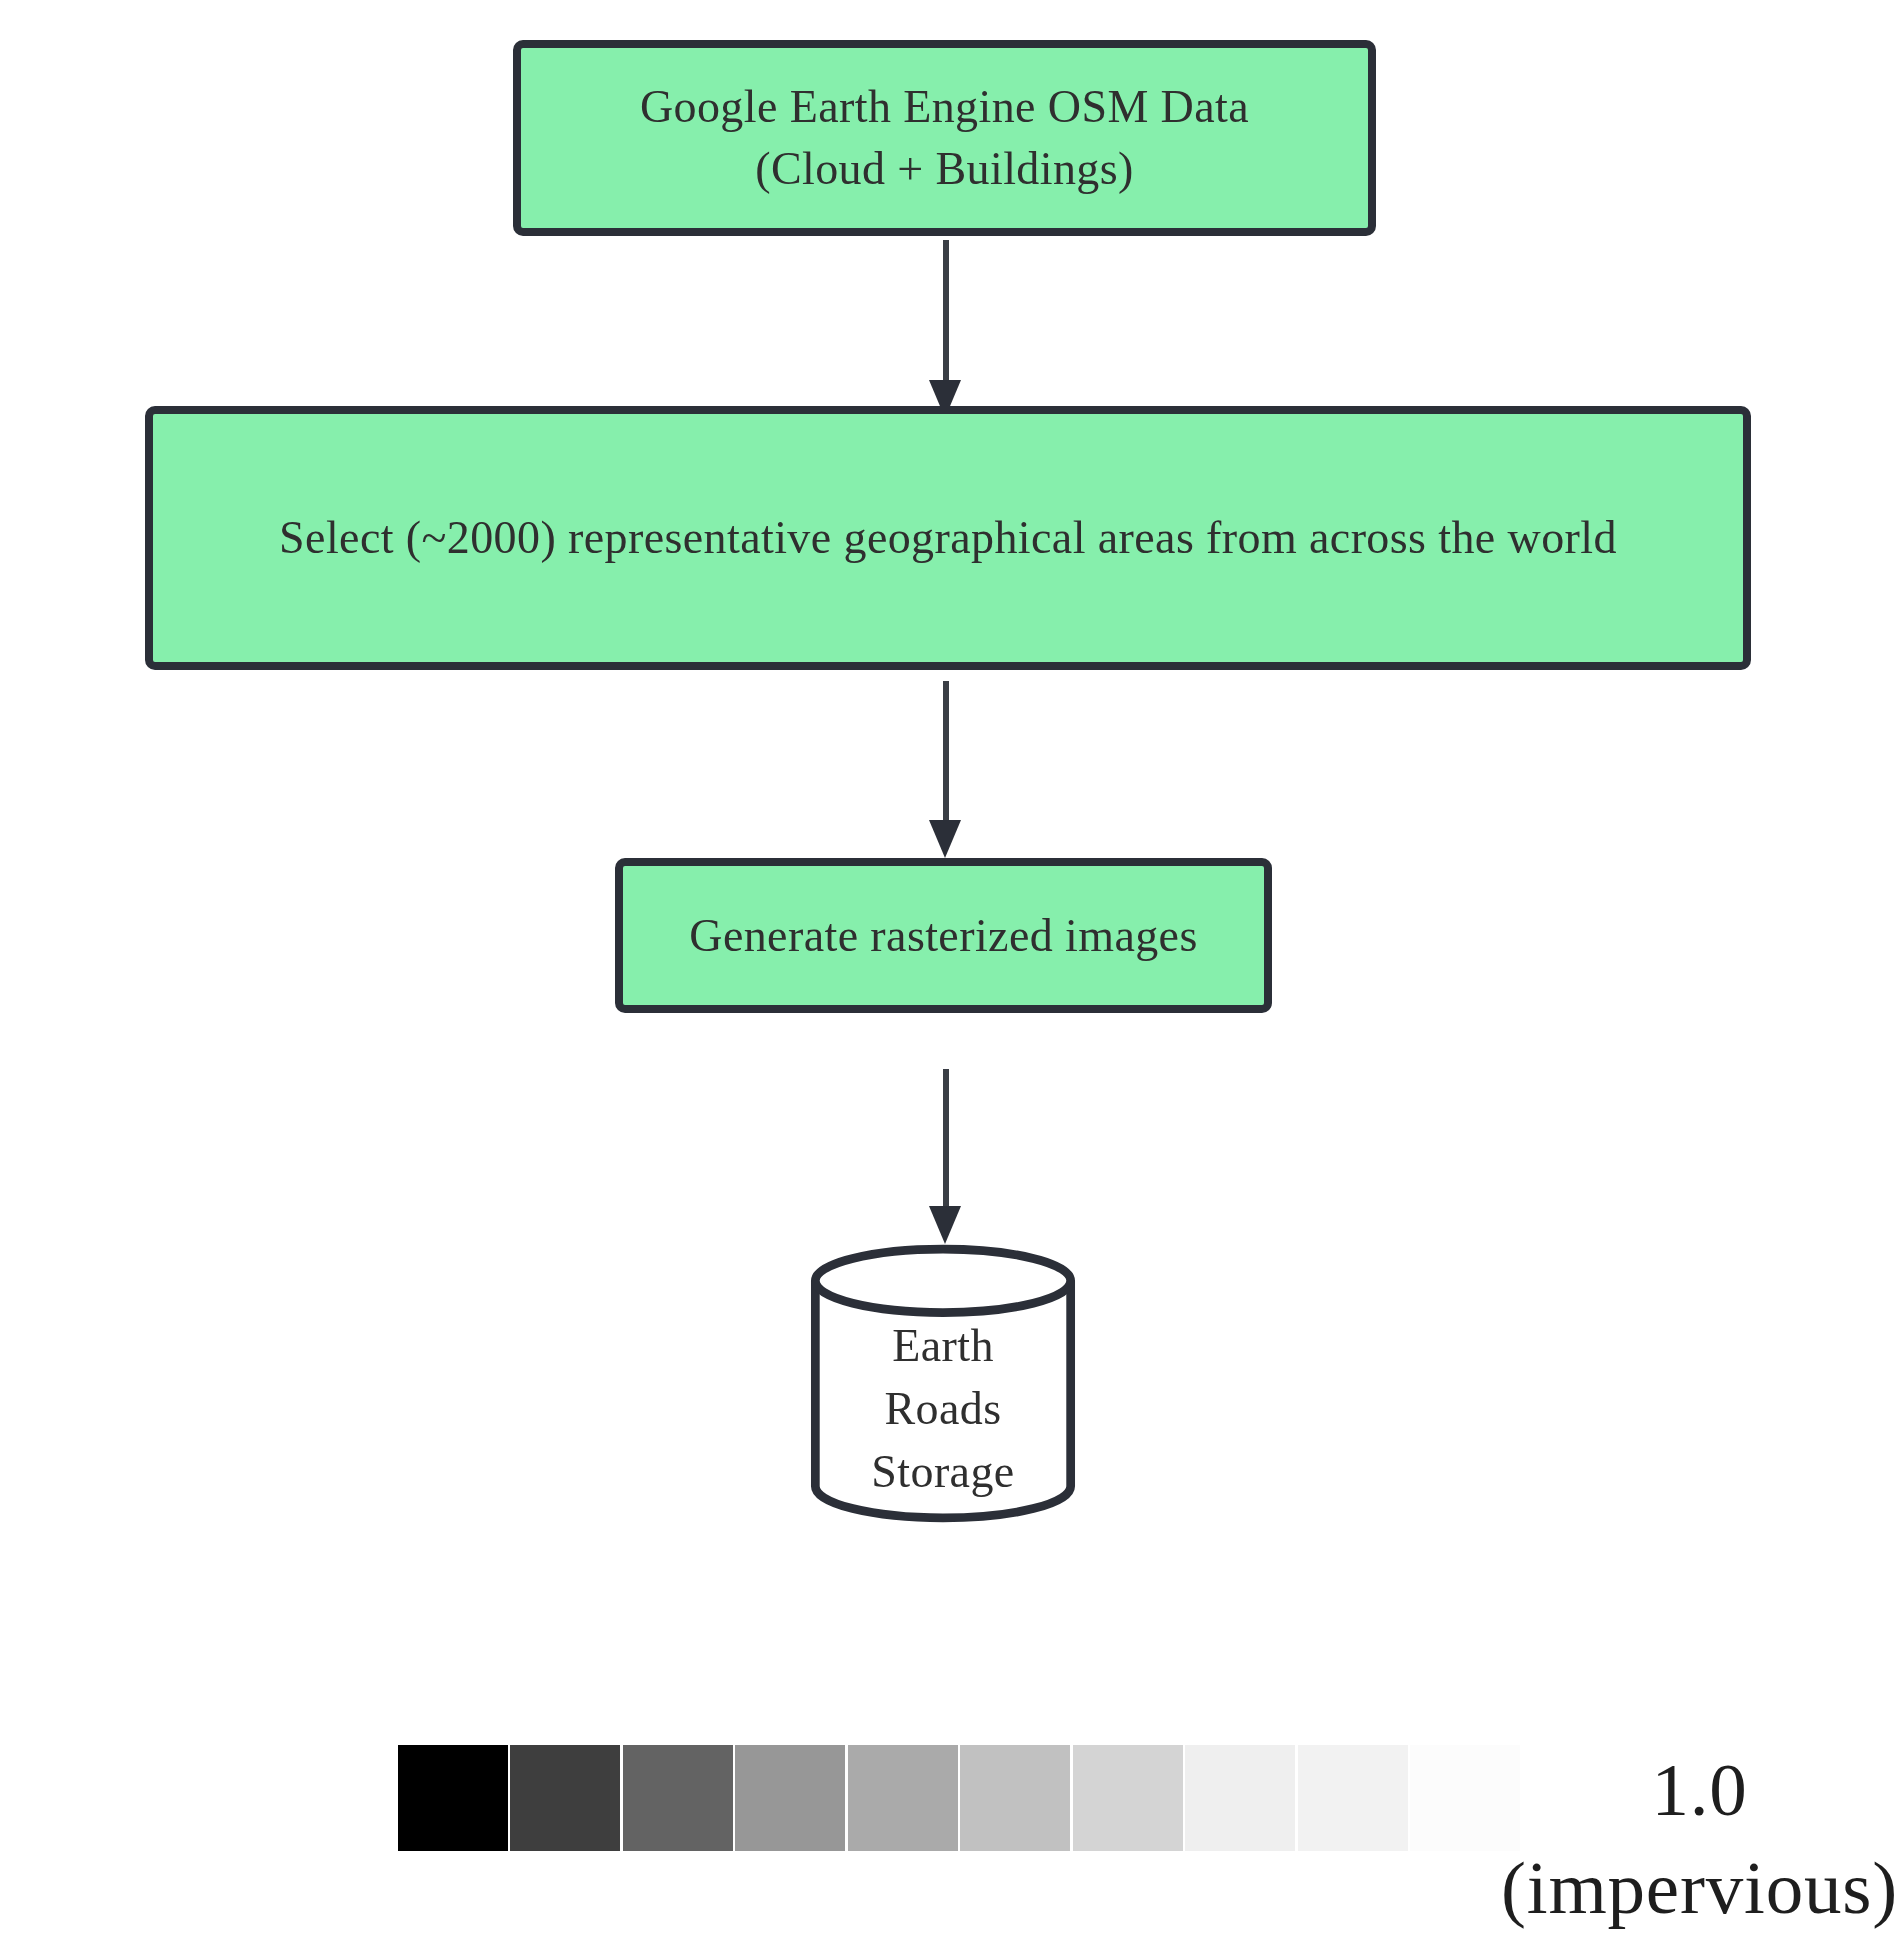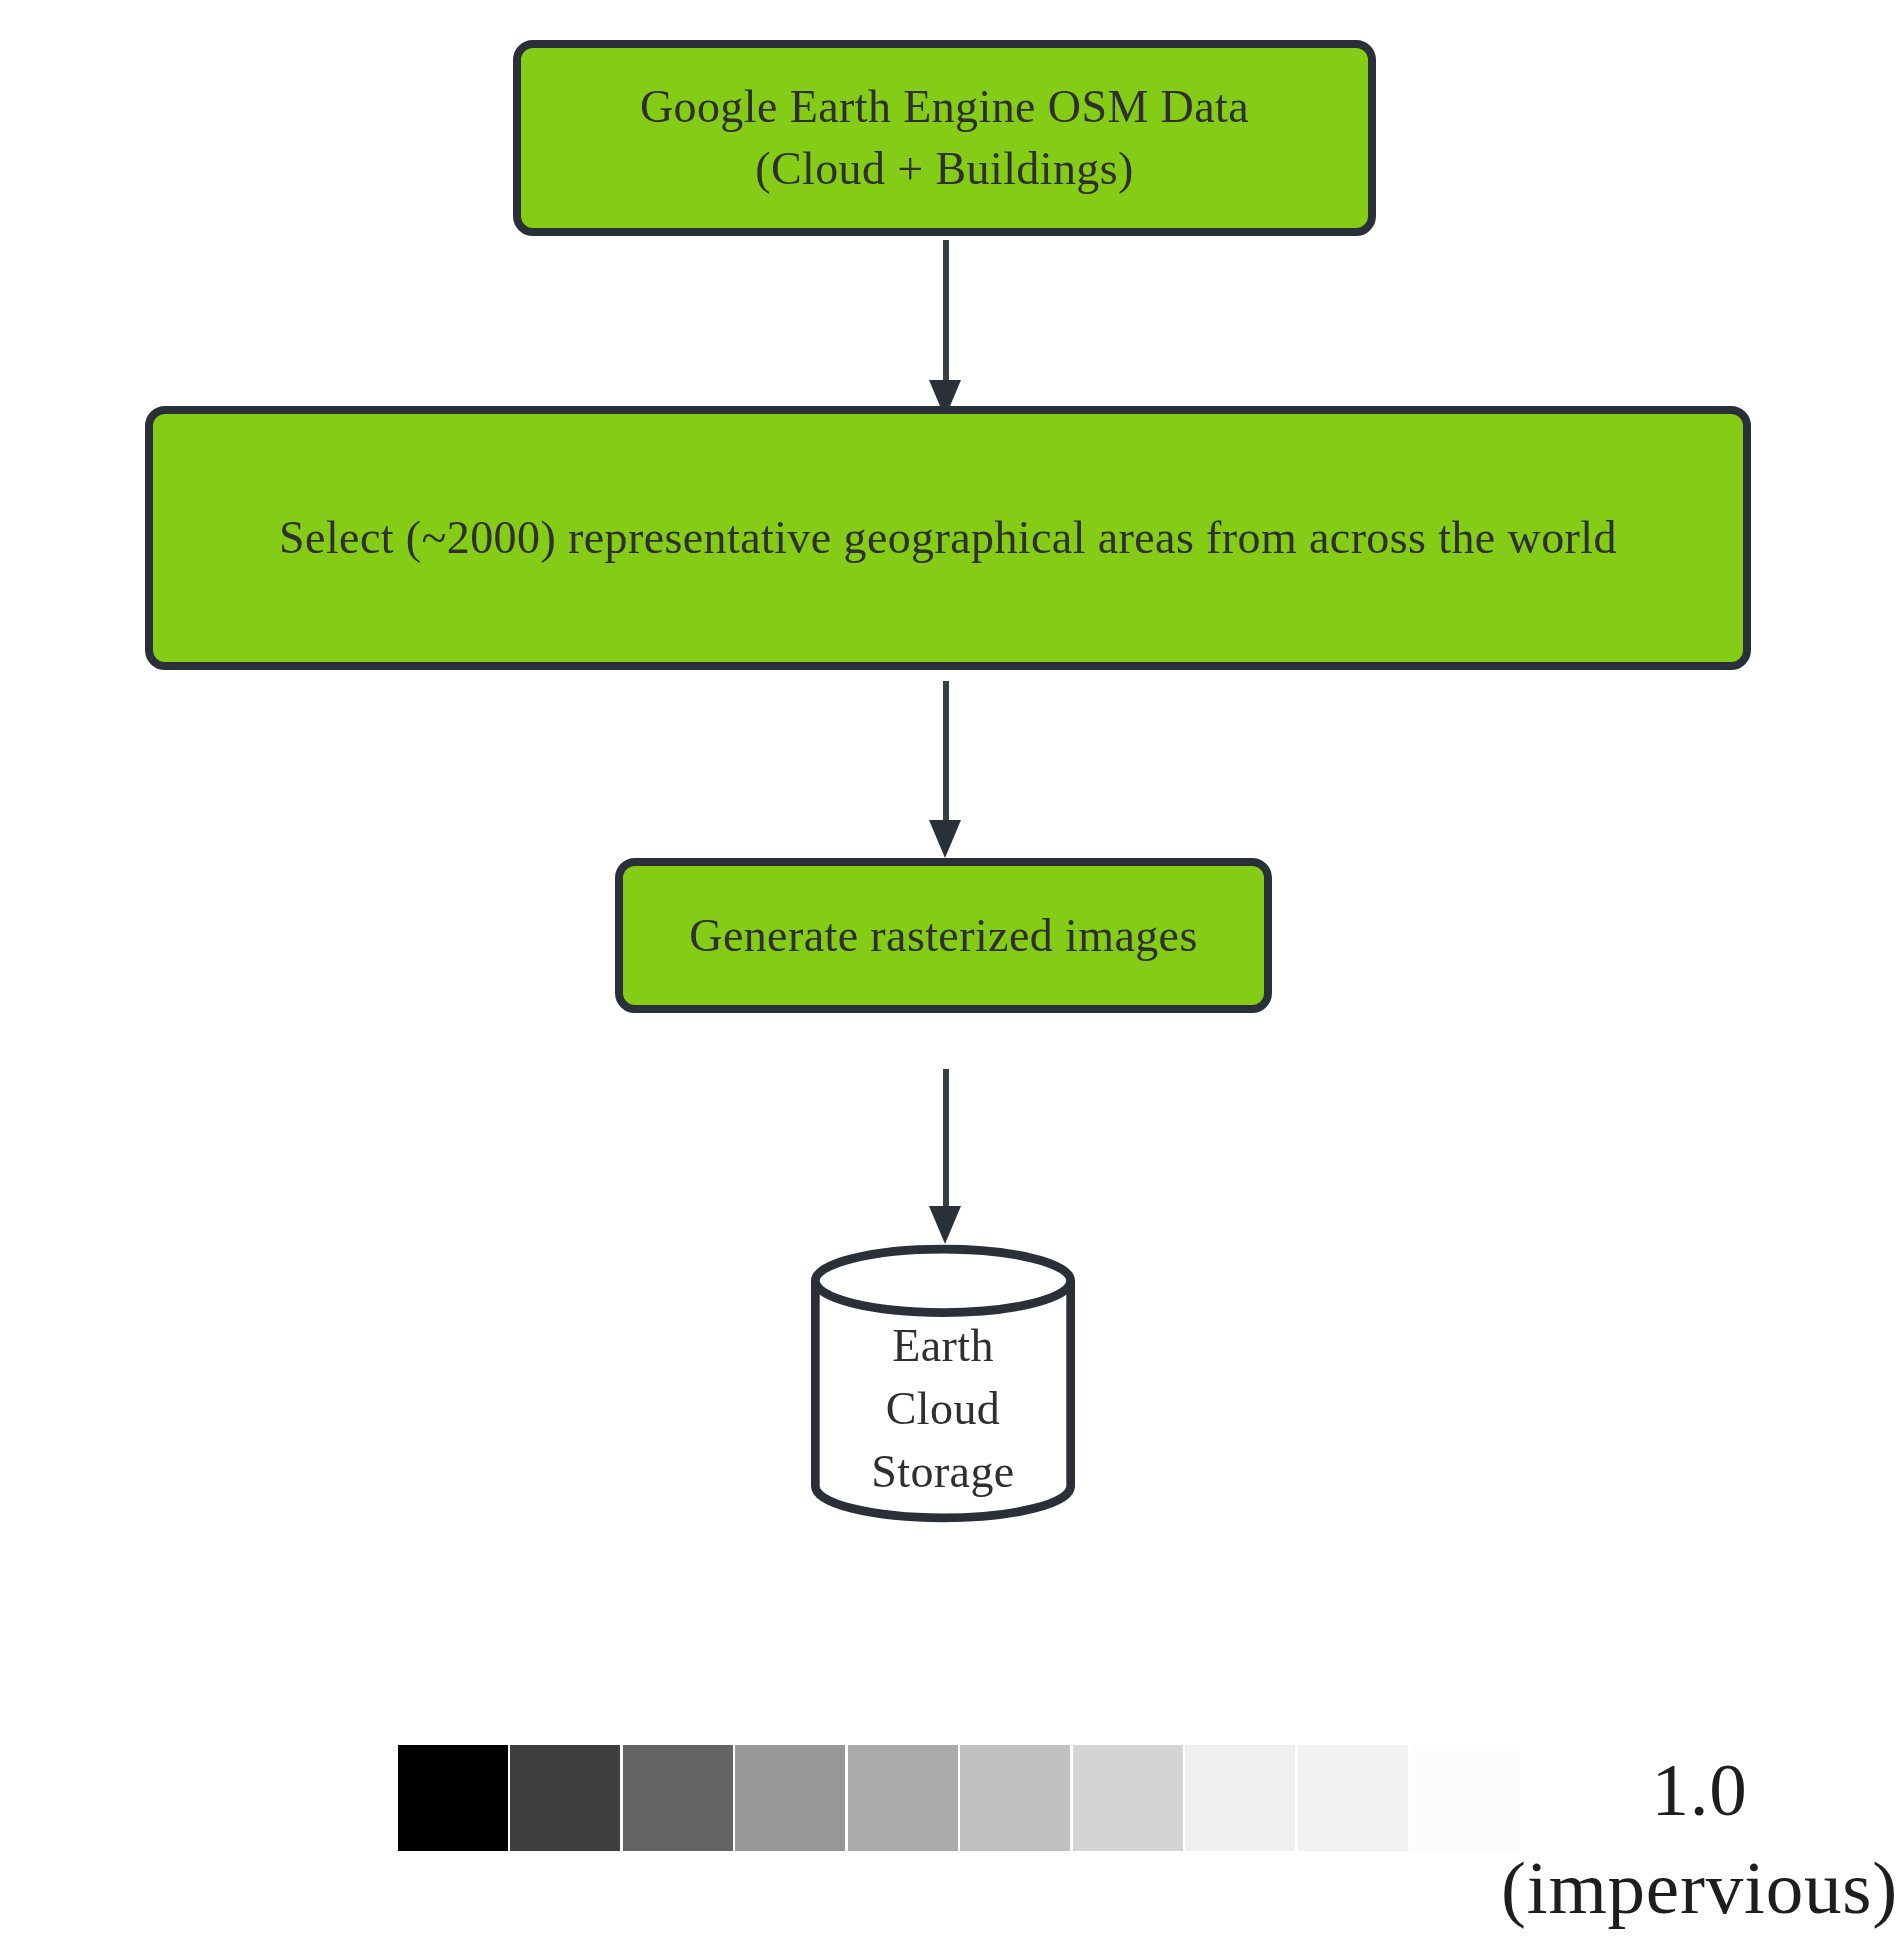--- a/index.html
+++ b/index.html
@@ -21,9 +21,9 @@
   .node {
     position: absolute;
     box-sizing: border-box;
-    background: #84cc16;
+    background: #86efac;
     border: 8px solid #2b2f38;
-    border-radius: 20px;
+    border-radius: 10px;
     display: flex;
     flex-direction: column;
     align-items: center;

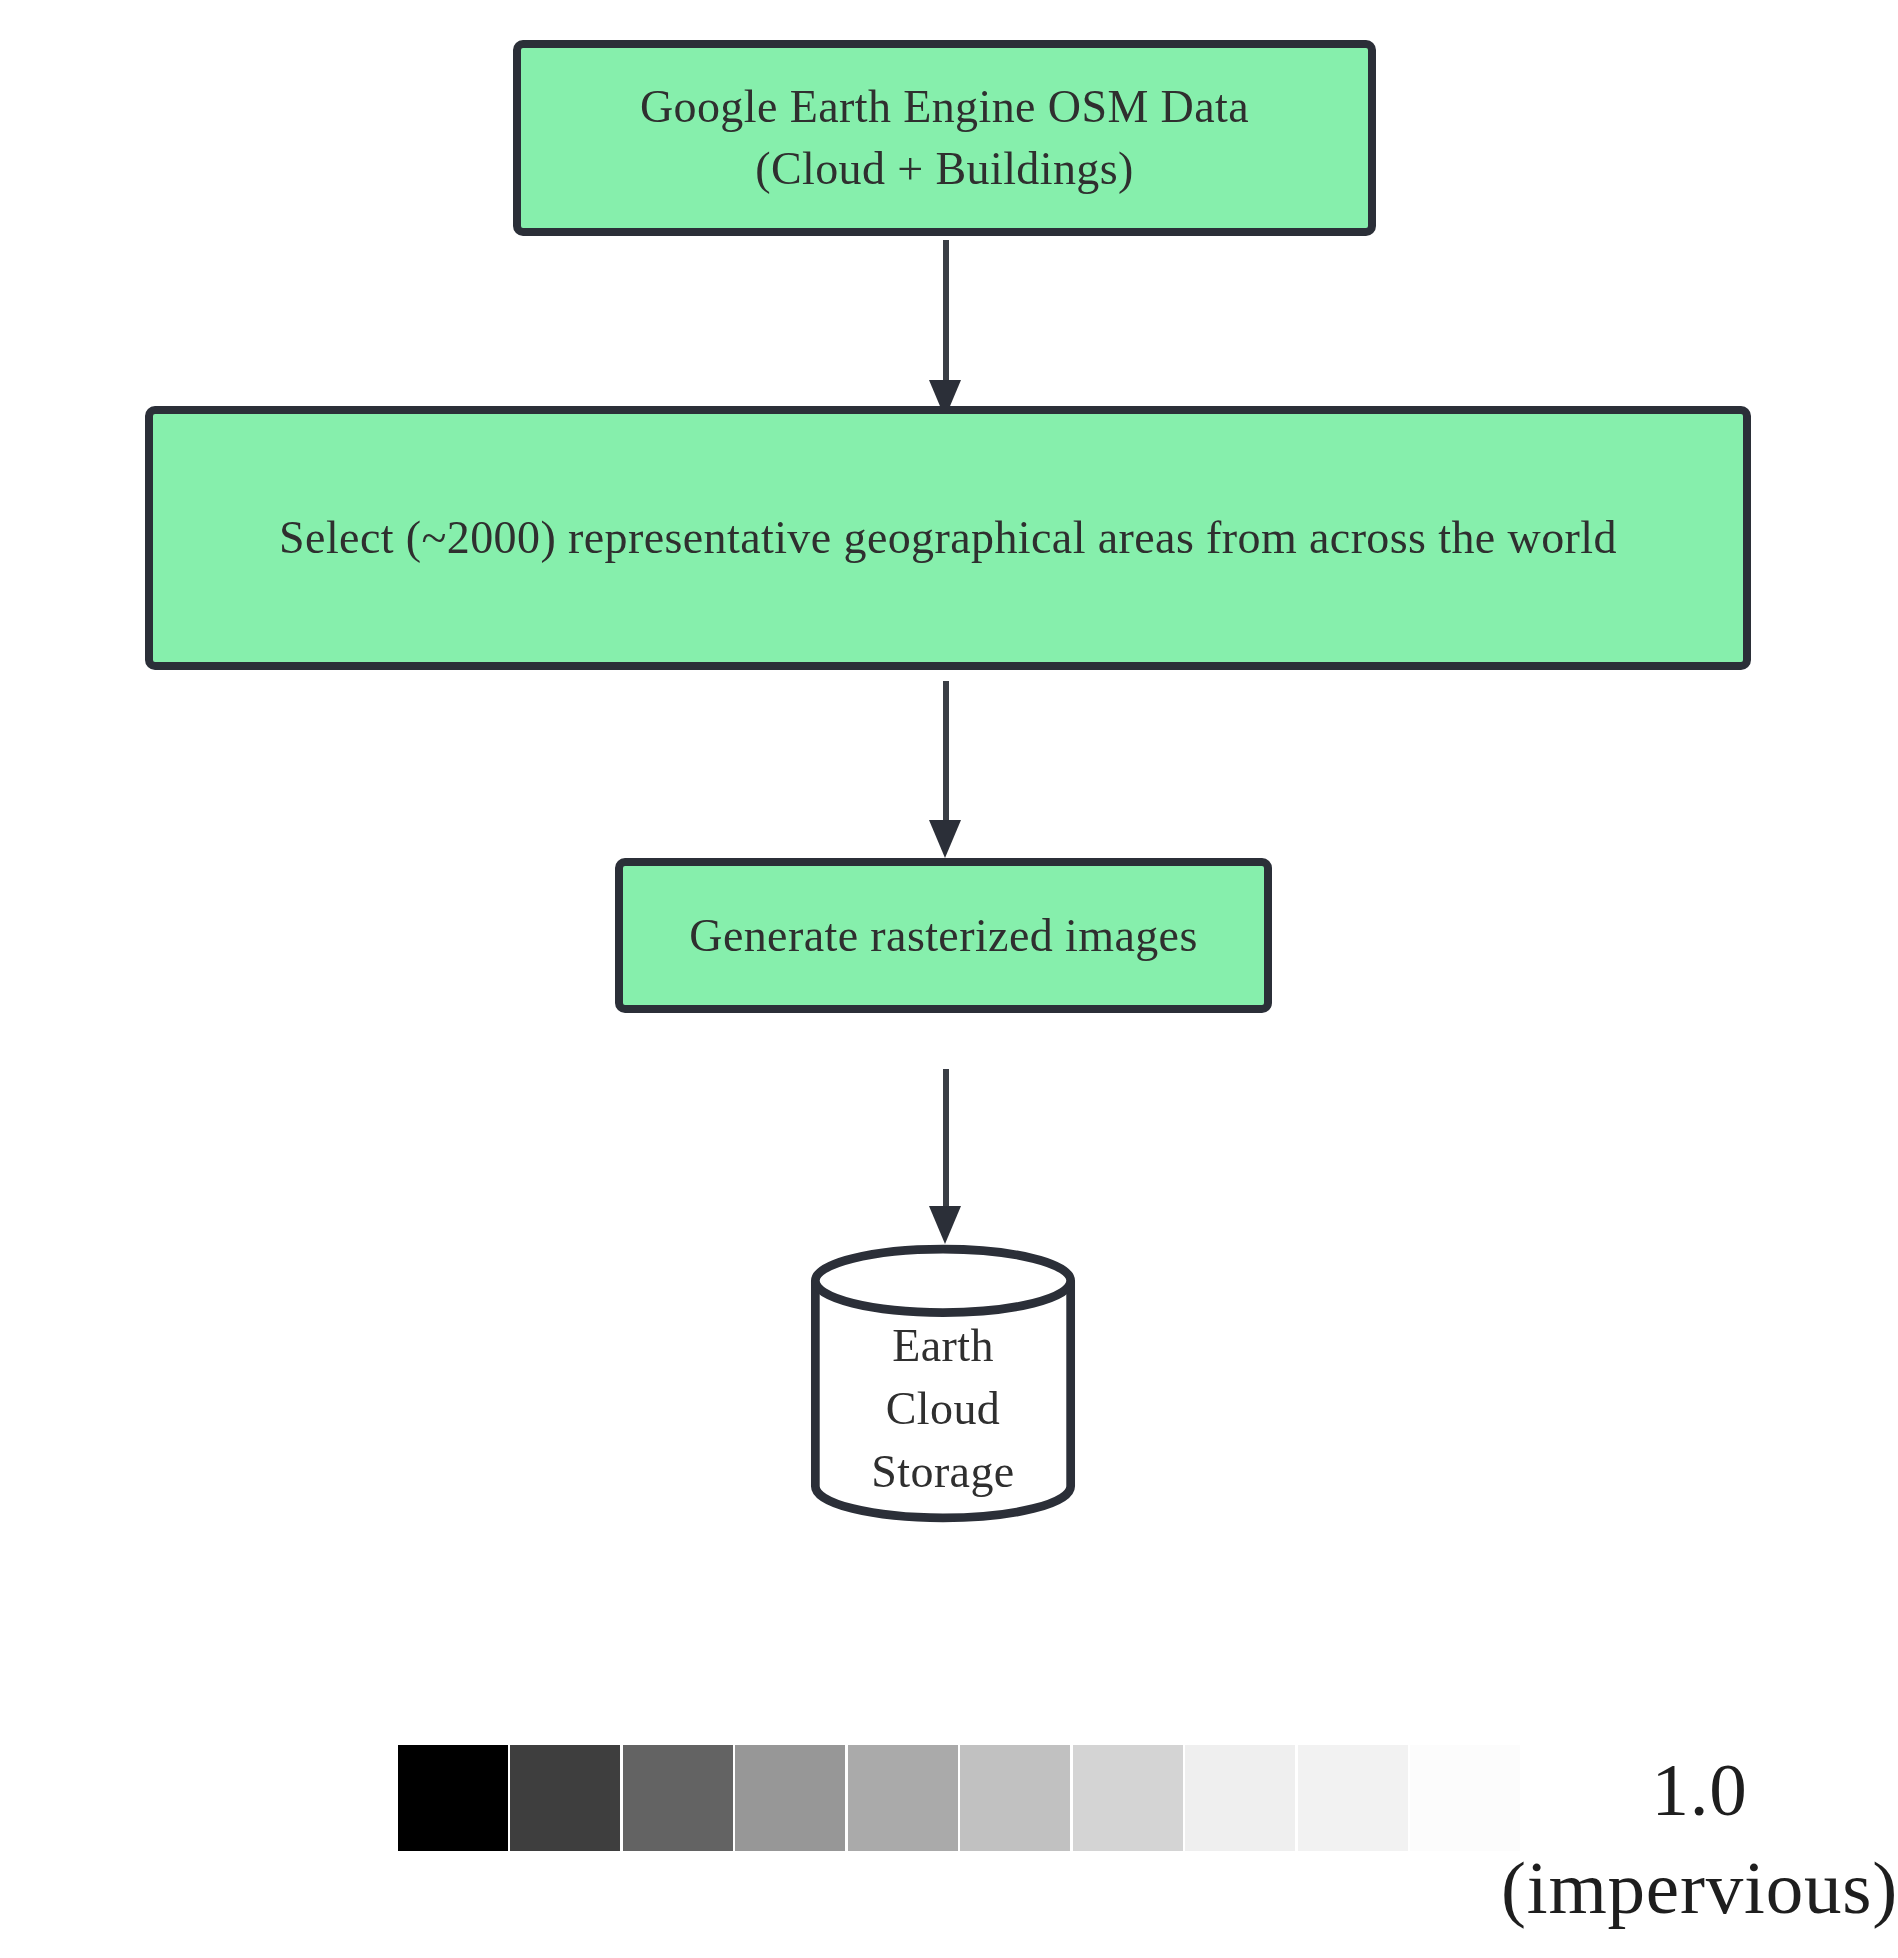--- a/index.html
+++ b/index.html
@@ -145,7 +145,7 @@
     </svg>
     <div class="cylinder-text">
       <div>Earth</div>
-      <div>Cloud</div>
+      <div>Roads</div>
       <div>Storage</div>
     </div>
   </div>

